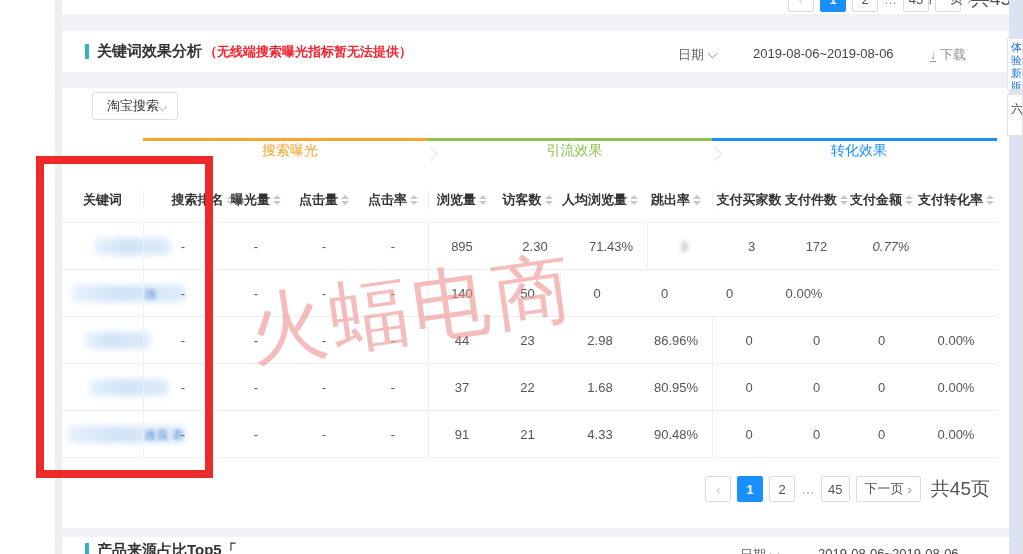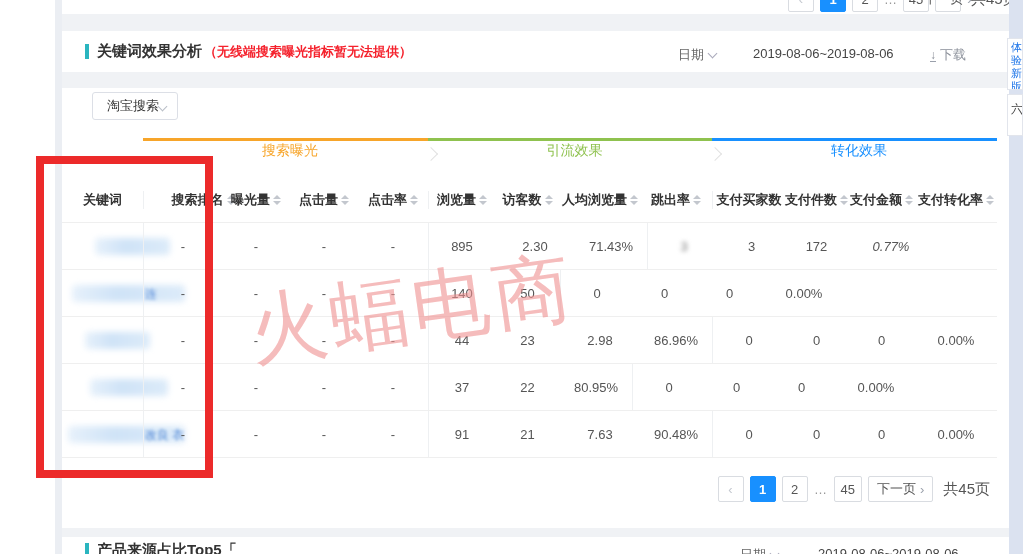--- a/index.html
+++ b/index.html
@@ -279,6 +279,7 @@
             <div class="cell col4" style="width: 70px;">-</div>
             <div class="cell col5 bl" style="width: 67px;">37</div>
             <div class="cell col6" style="width: 65px;">22</div>
+            <div class="cell col7" style="width: 80px;">1.68</div>
             <div class="cell col8" style="width: 72px;">80.95%</div>
             <div class="cell col9 bl" style="width: 73px;">0</div>
             <div class="cell col10" style="width: 63px;">0</div>

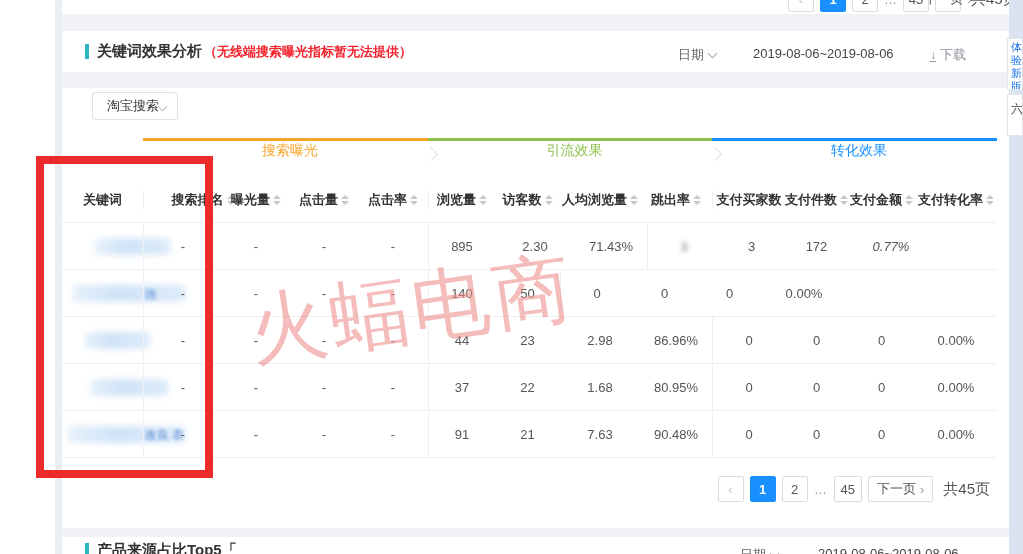--- a/index.html
+++ b/index.html
@@ -297,7 +297,7 @@
             <div class="cell col4" style="width: 70px;">-</div>
             <div class="cell col5 bl" style="width: 67px;">91</div>
             <div class="cell col6" style="width: 65px;">21</div>
-            <div class="cell col7" style="width: 80px;">7.63</div>
+            <div class="cell col7" style="width: 80px;">4.33</div>
             <div class="cell col8" style="width: 72px;">90.48%</div>
             <div class="cell col9 bl" style="width: 73px;">0</div>
             <div class="cell col10" style="width: 63px;">0</div>

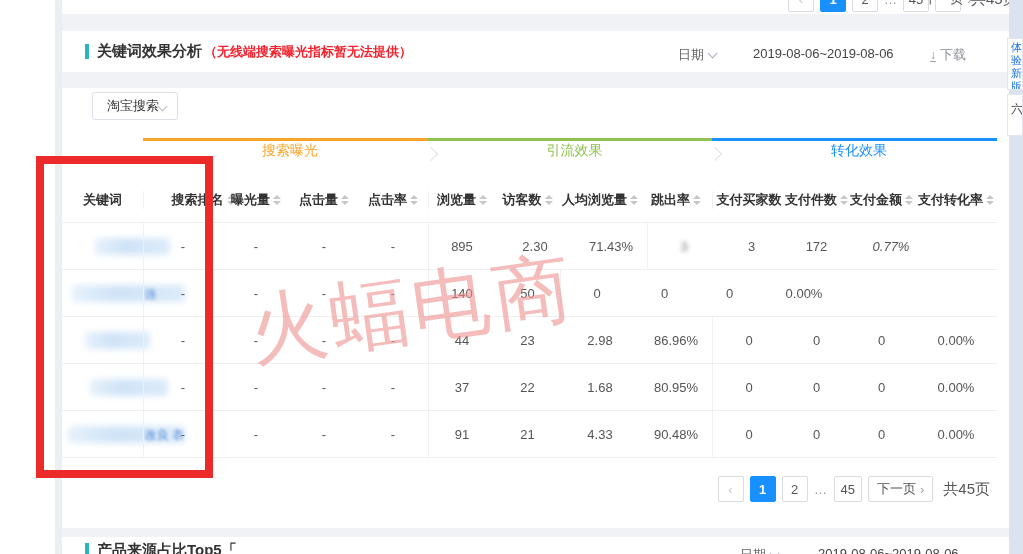--- a/index.html
+++ b/index.html
@@ -63,7 +63,7 @@
   .pdots{width:14px;text-align:center;color:#999;font-size:13px;}
   .pnext{padding:0 8px;white-space:nowrap;}
   .pnext .arrow{color:#9aa0ab;margin-left:4px;}
-  .ptotal{font-size:15px;color:#555;margin-left:4px;white-space:nowrap;}
+  .ptotal{font-size:19px;color:#555;margin-left:4px;white-space:nowrap;}
 
   
   .watermark{position:absolute;left:248px;top:258px;font-family:"DejaVu Serif","Liberation Serif",serif;font-size:78px;color:#f09090;opacity:0.6;letter-spacing:4px;transform:rotate(-8deg);z-index:6;pointer-events:none;white-space:nowrap;}

